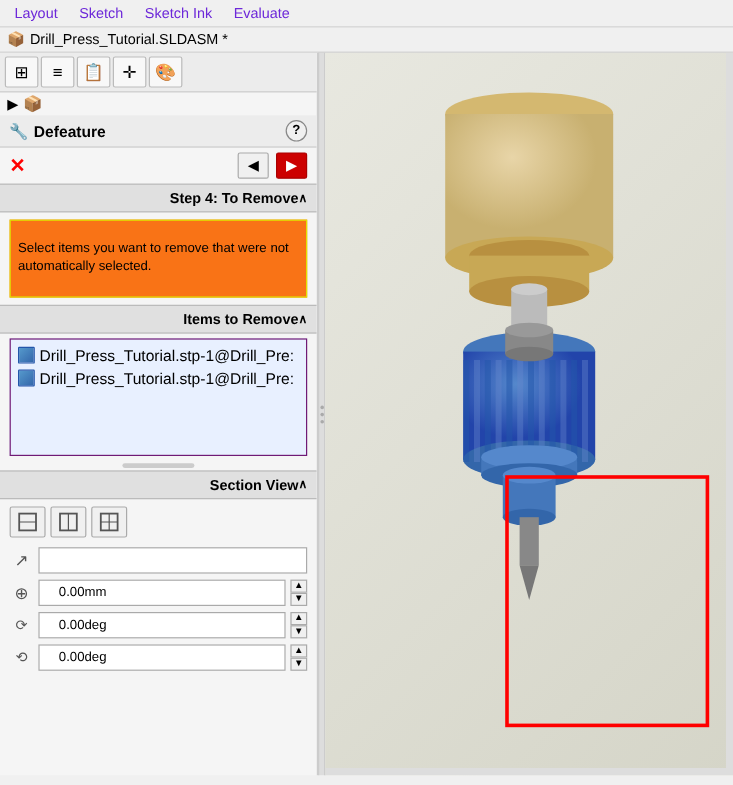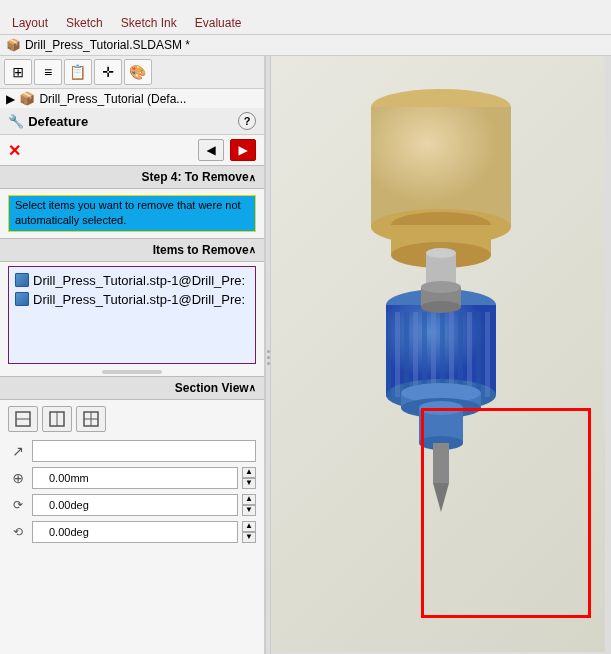--- a/index.html
+++ b/index.html
@@ -24,8 +24,7 @@
       padding: 2px 8px;
       cursor: pointer;
       font-size: 12px;
-      color: #7f1d1d;
-      margin-top: 12px;
+      color: #6d28d9;
     }
 
     

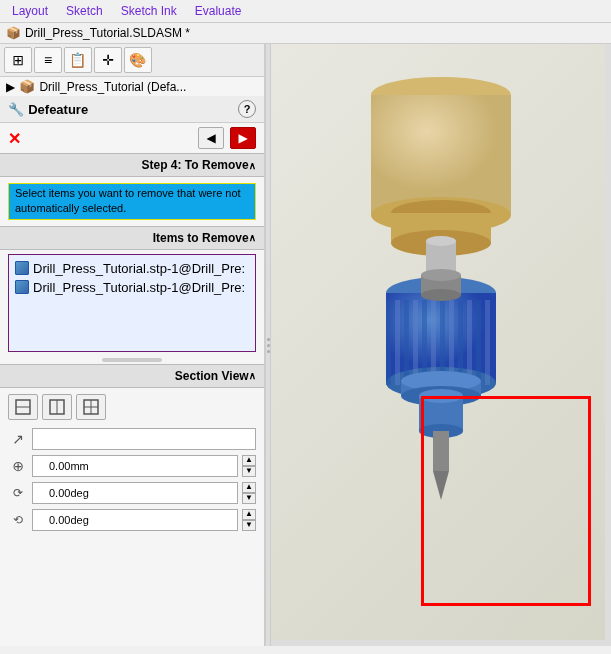--- a/index.html
+++ b/index.html
@@ -370,7 +370,6 @@
     <div class="tree-item">
       <span>▶</span>
       <span style="font-size:13px;">📦</span>
-      <span>Drill_Press_Tutorial (Defa...</span>
     </div>
 
     <div class="panel-scroll">

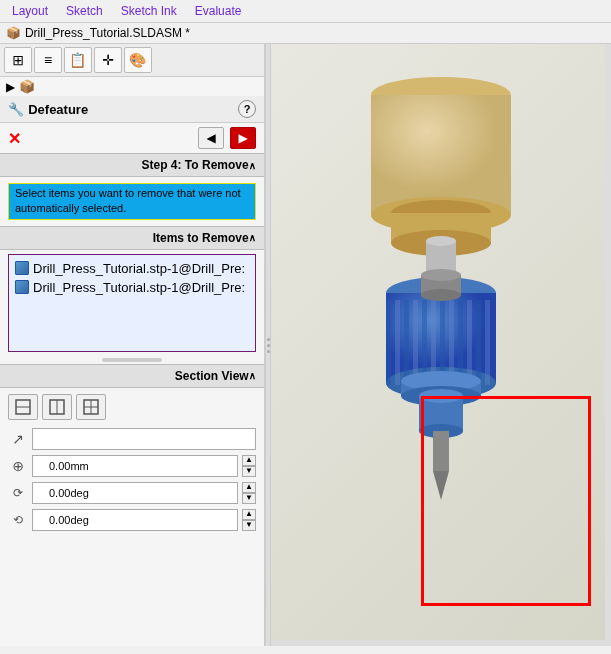--- a/index.html
+++ b/index.html
@@ -165,10 +165,10 @@
 
     
     .info-box {
-      background: #0ea5e9;
+      background: #f97316;
       border: 1px solid #e0e000;
       margin: 6px 8px;
-      padding: 2px 6px;
+      padding: 16px 6px;
       font-size: 11px;
       line-height: 1.4;
     }

